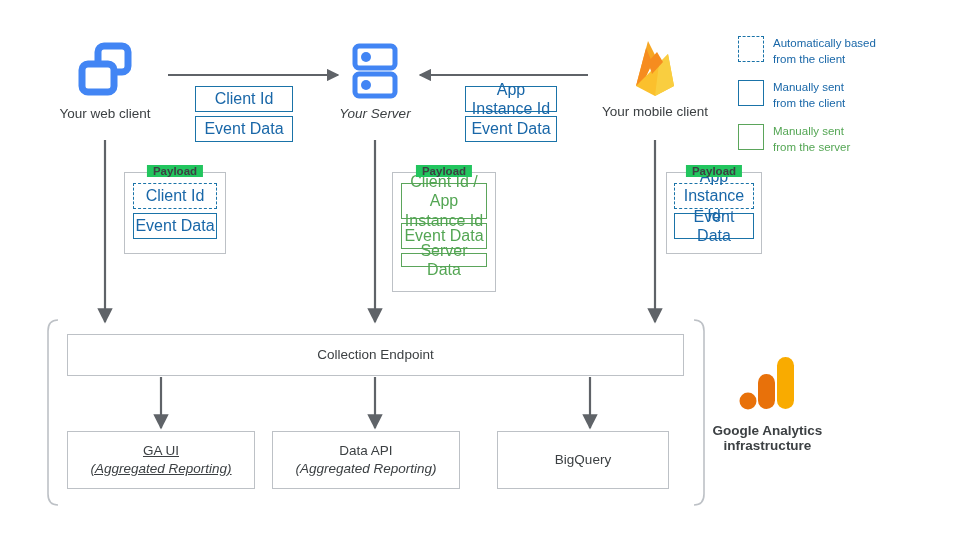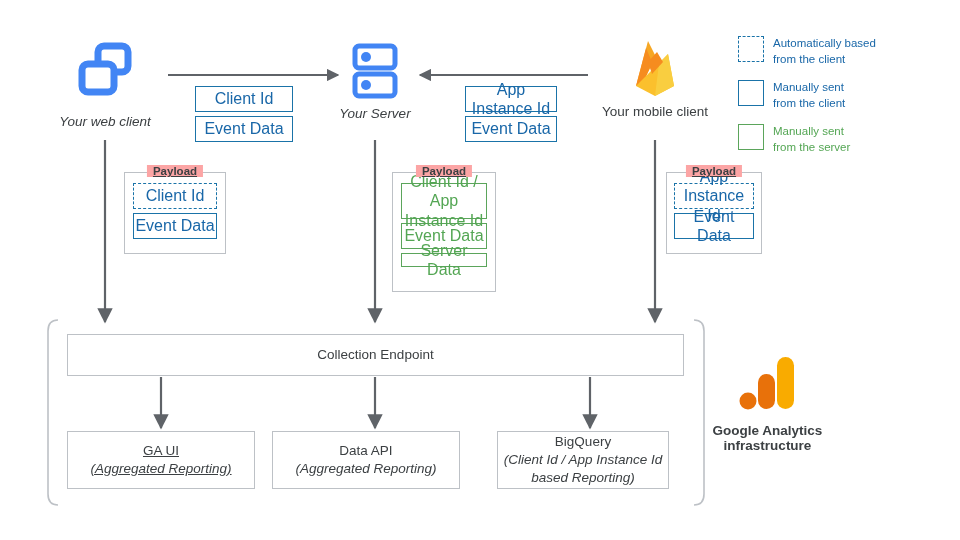--- a/index.html
+++ b/index.html
@@ -77,7 +77,7 @@
       <rect x="8" y="26" width="32" height="28" rx="6" ry="6" fill="#fff" stroke="#4285f4" stroke-width="7"></rect>
     </svg>
   </div>
-  <div class="lbl" style="margin-top:14px;font-style:italic;">Your web client</div>
+  <div class="lbl" style="margin-top:6px;">Your web client</div>
 </div>
 
 <div class="abs" style="left:310px;top:38px;width:130px;">

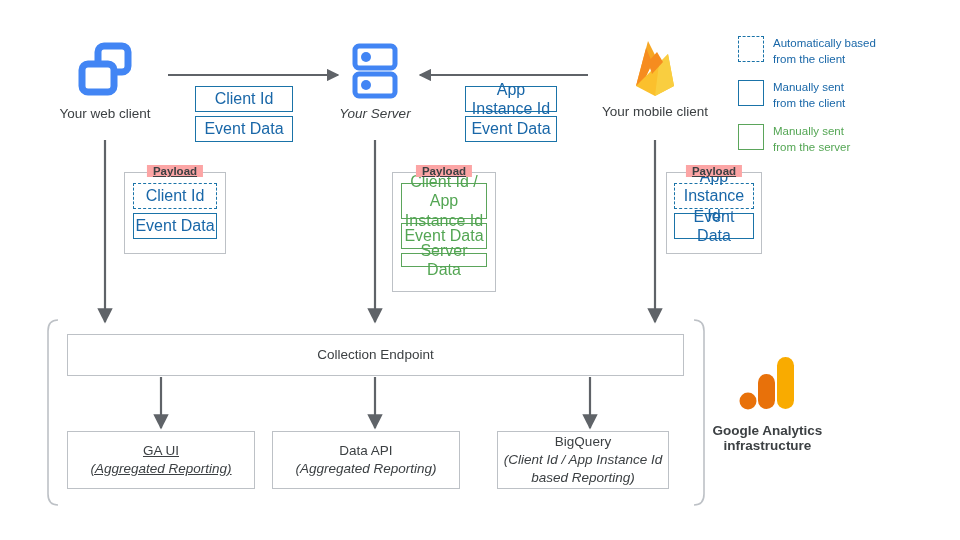--- a/index.html
+++ b/index.html
@@ -18,8 +18,8 @@
   
   .payload{box-sizing:border-box;border:1px solid #bdc1c6;background:#fff;}
   .payload-title{position:absolute;top:-8px;left:50%;transform:translateX(-50%);
-     background:#fca5a5;padding:0 6px;font-size:11.5px;font-weight:bold;color:#3c4043;
-     white-space:nowrap;text-decoration:underline;}
+     background:#22c55e;padding:0 6px;font-size:11.5px;font-weight:bold;color:#3c4043;
+     white-space:nowrap;}
 
   
   .gbox{box-sizing:border-box;border:1px solid #bdc1c6;background:#fff;

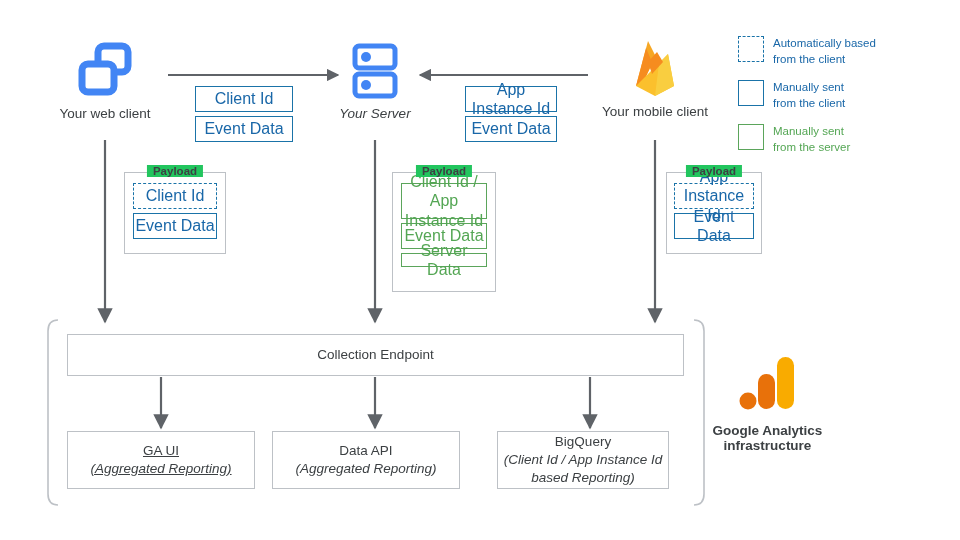--- a/index.html
+++ b/index.html
@@ -157,8 +157,6 @@
 
 <div class="abs gbox" style="left:497px;top:431px;width:172px;height:58px;">
   <span>BigQuery</span>
-  <em style="white-space:pre-line;">(Client Id / App Instance Id
-based Reporting)</em>
 </div>
 
 <div class="abs" style="left:705px;top:355px;width:125px;">

